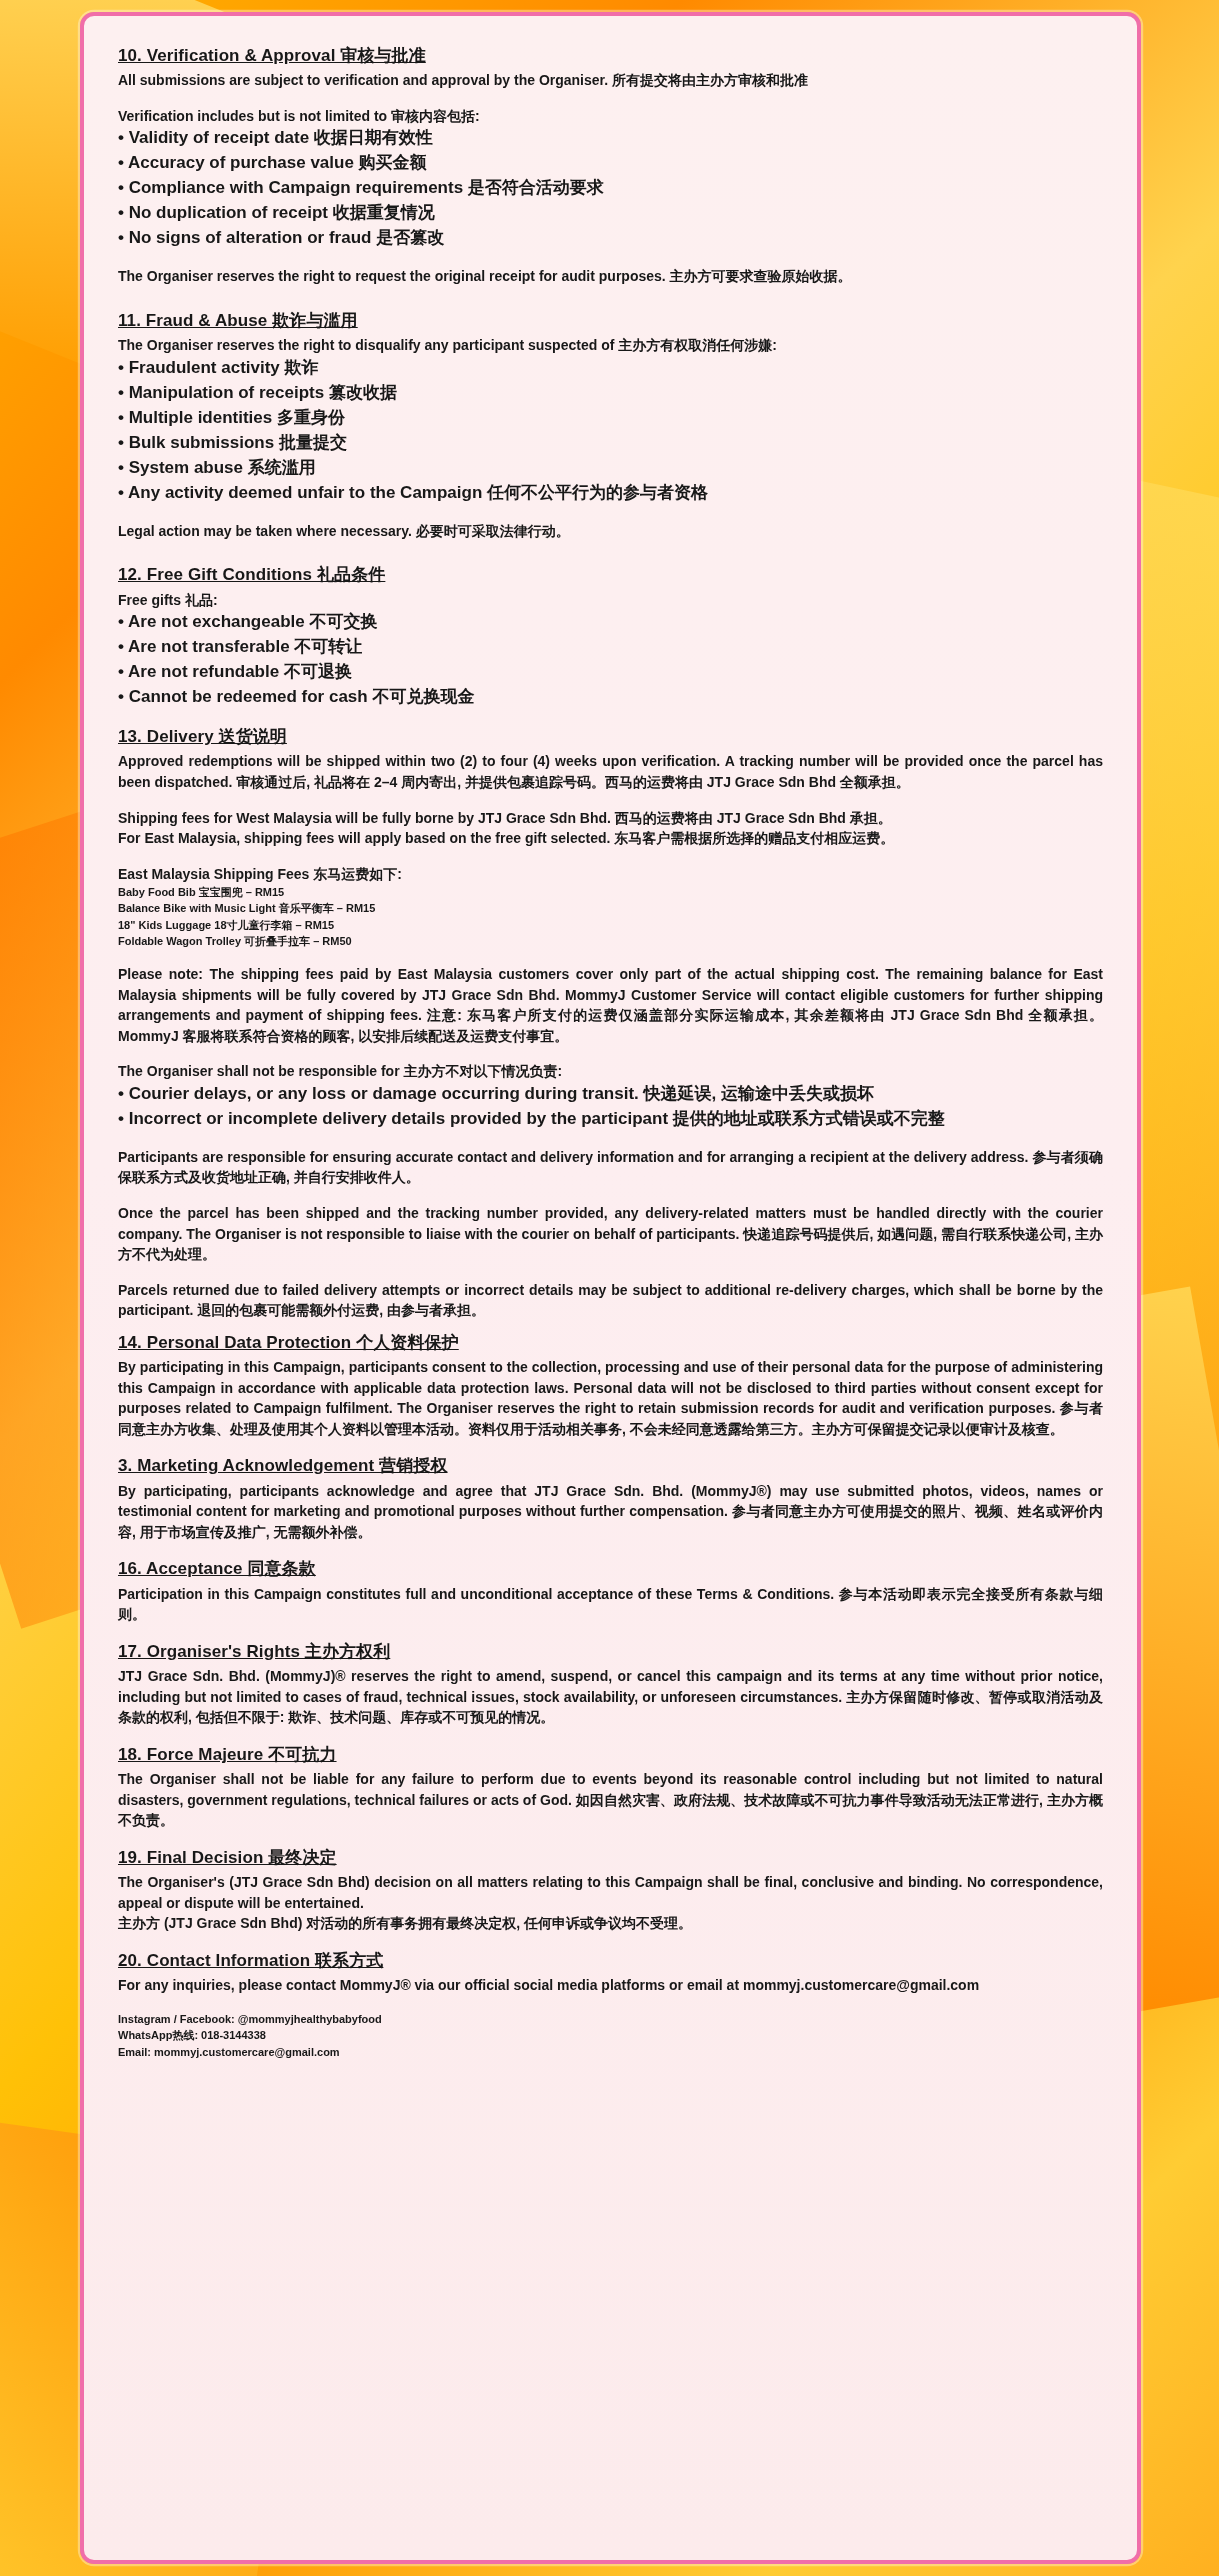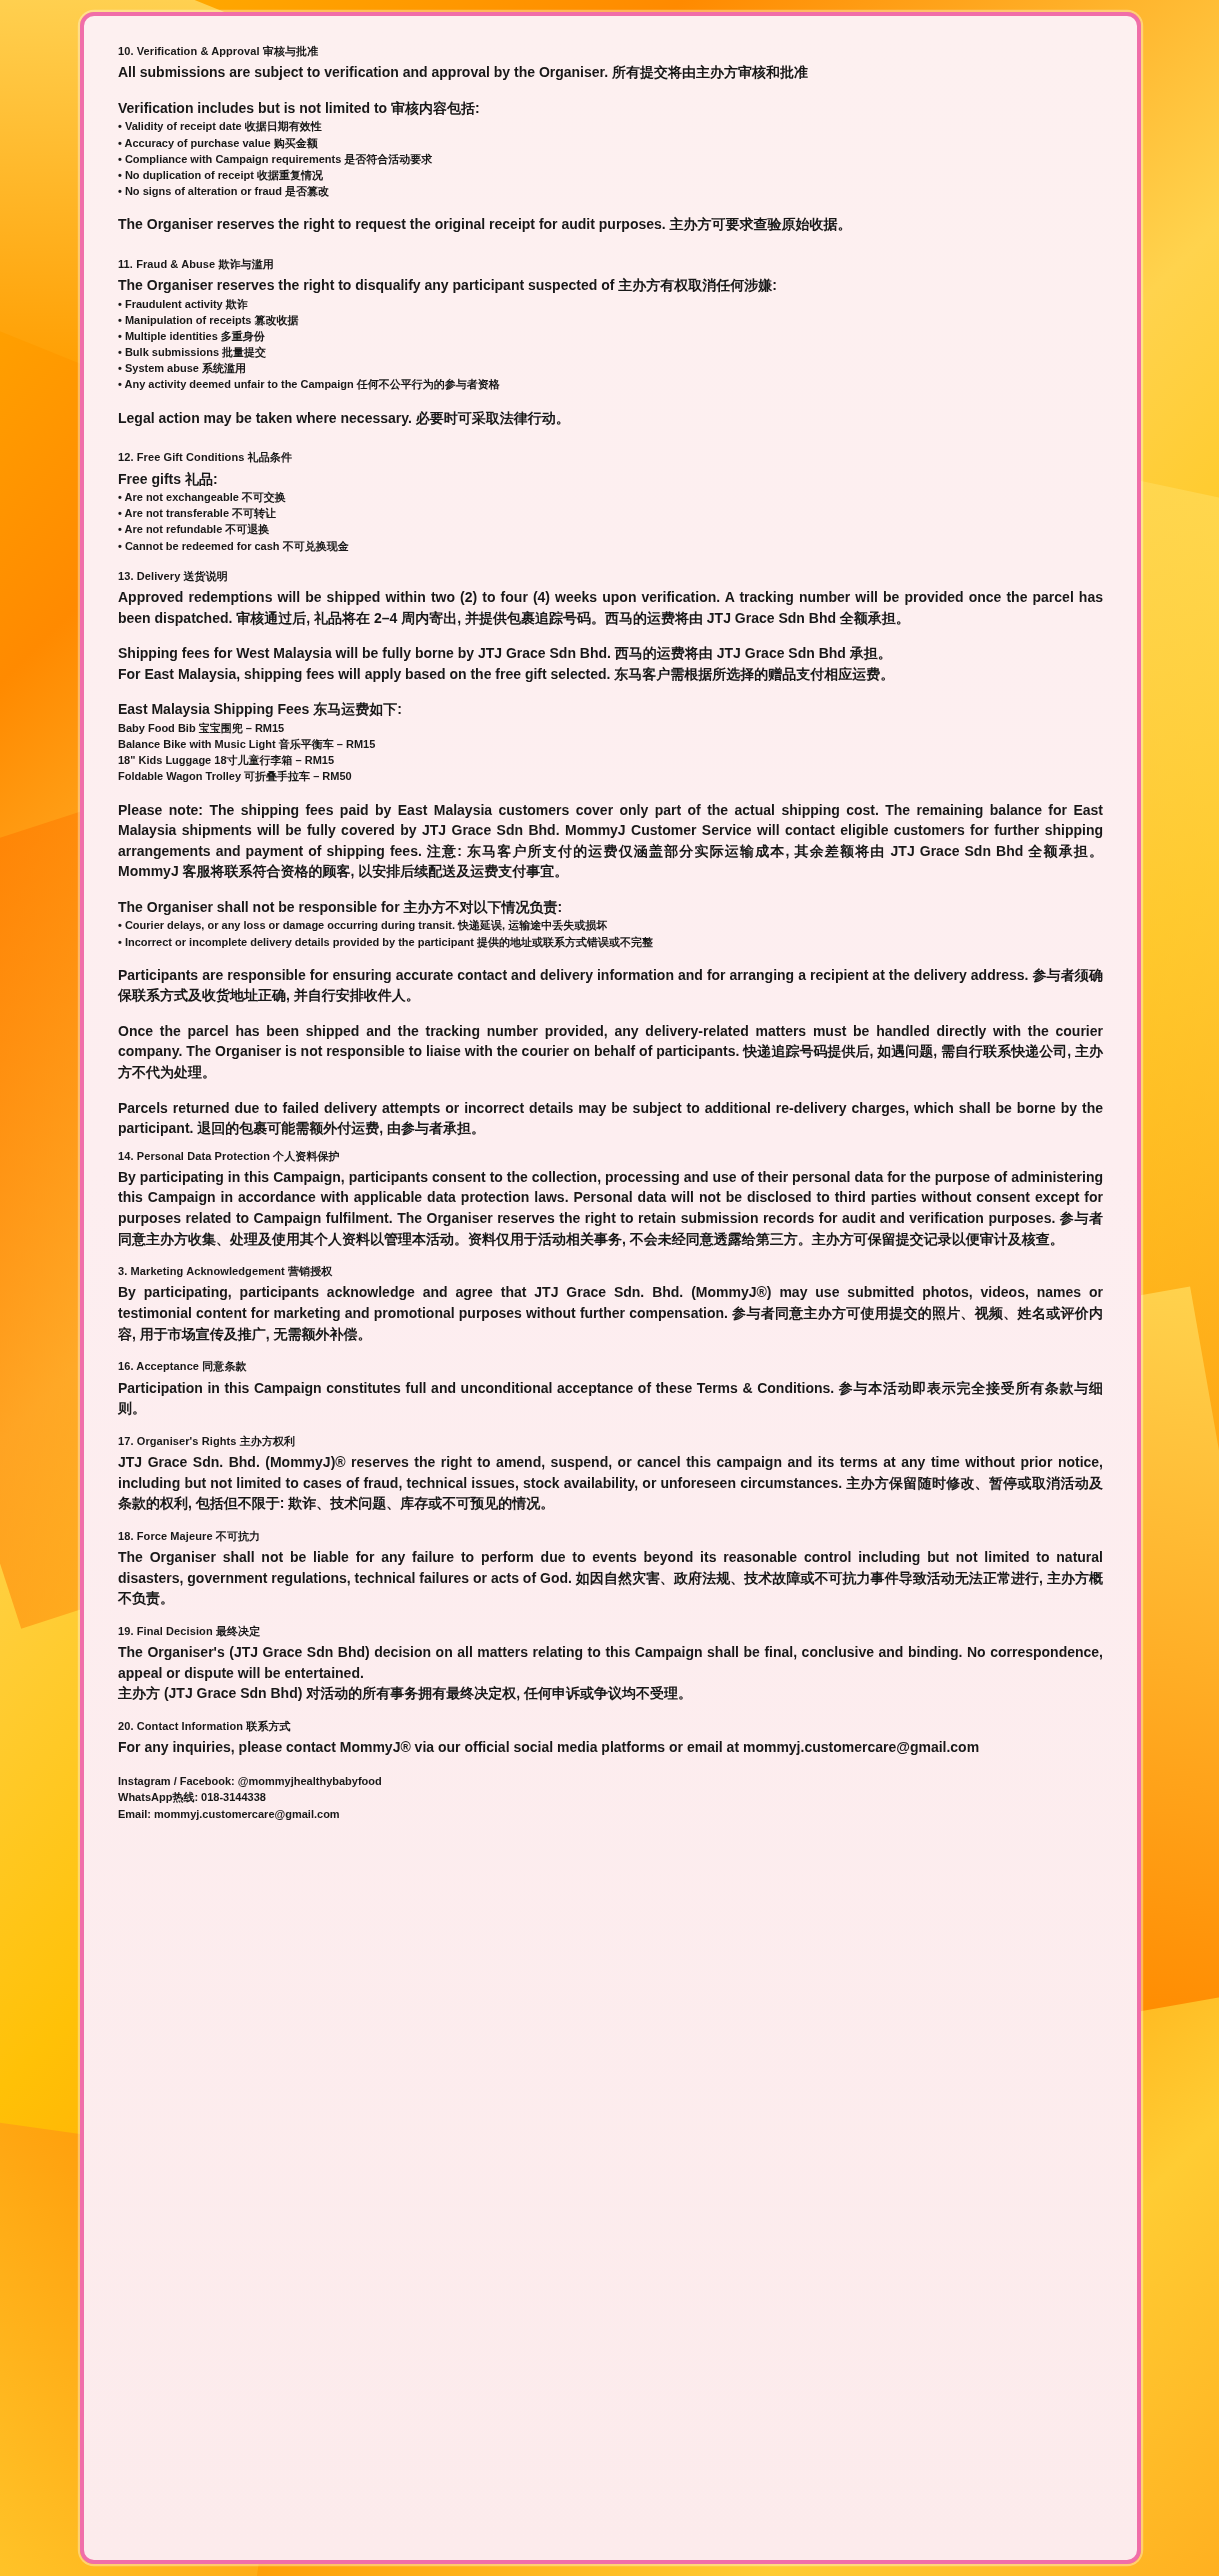--- a/index.html
+++ b/index.html
@@ -84,9 +84,10 @@
   }
 
   h2.sec {
-    font-size: 11px;
+    font-size: 17px;
     font-weight: bold;
     margin: 0 0 3.3px 0;
+    text-decoration: underline;
     letter-spacing: 0.1px;
   }
   p.body {

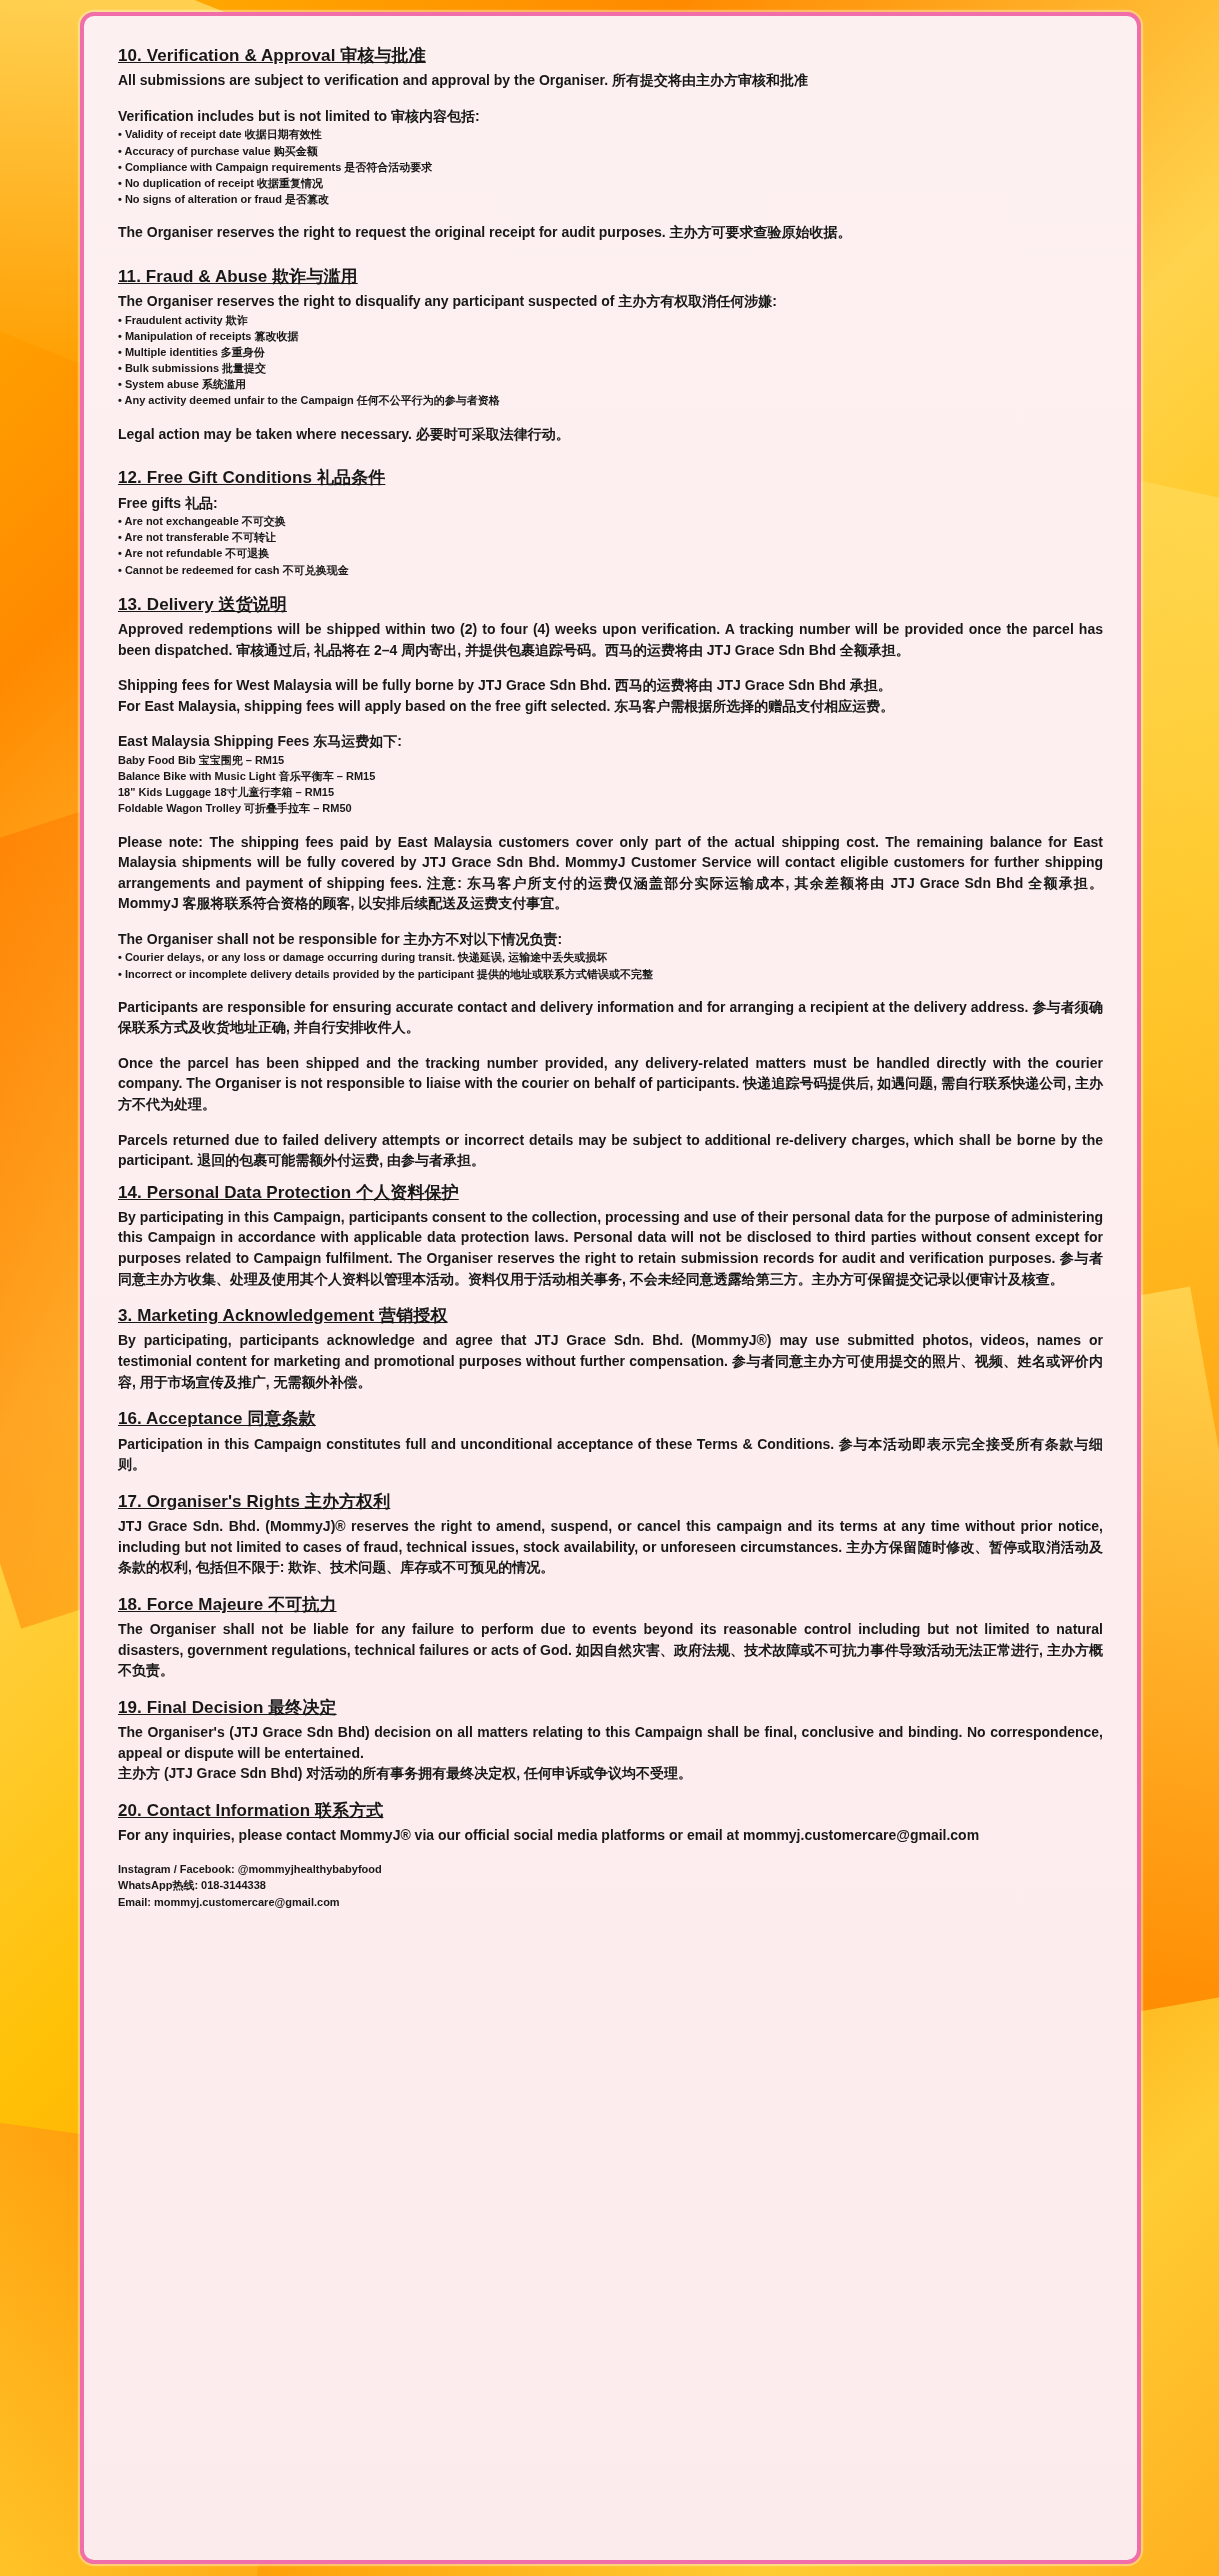--- a/index.html
+++ b/index.html
@@ -108,7 +108,7 @@
     list-style: none;
   }
   ul.bul li {
-    font-size: 11px;
+    font-size: 17px;
     line-height: 1.47;
     font-weight: bold;
     margin: 0;

